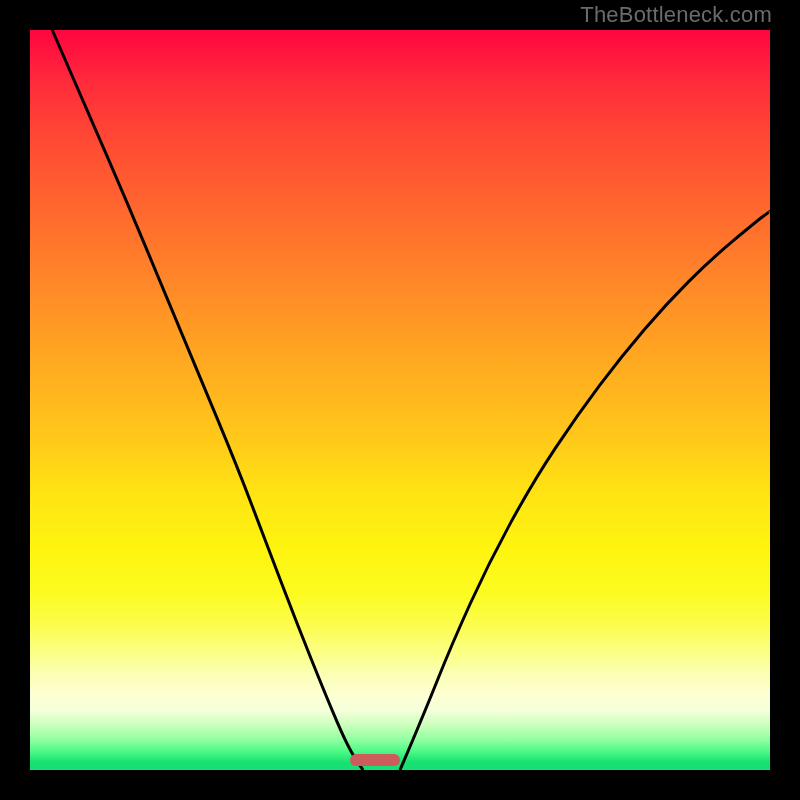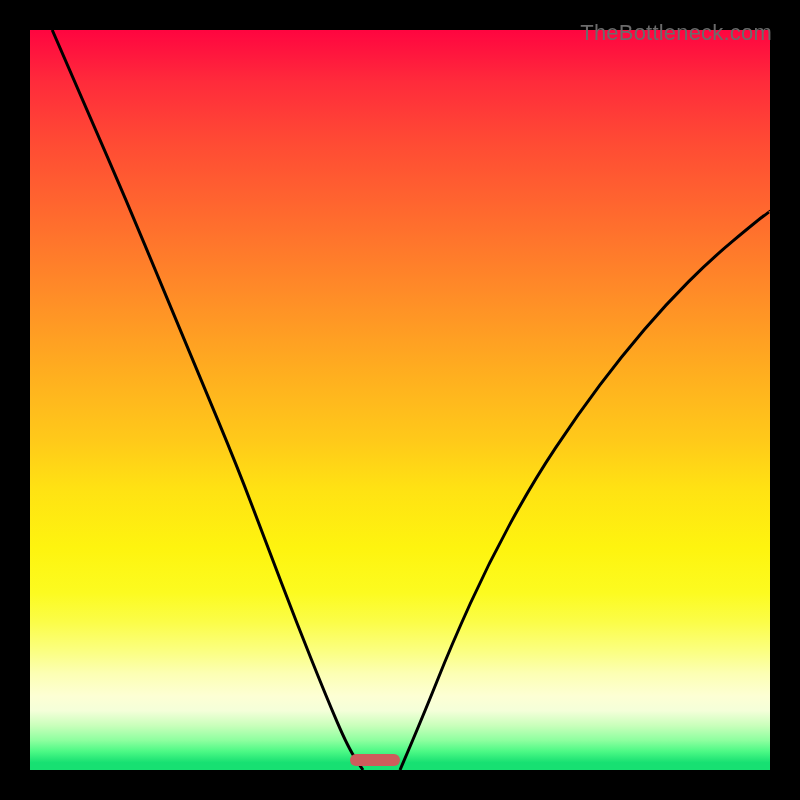--- a/index.html
+++ b/index.html
@@ -50,7 +50,7 @@
   }
   .watermark {
     position: absolute;
-    top: 20px;
+    top: 2px;
     right: 28px;
     color: #6b6b6b;
     font-size: 22px;

